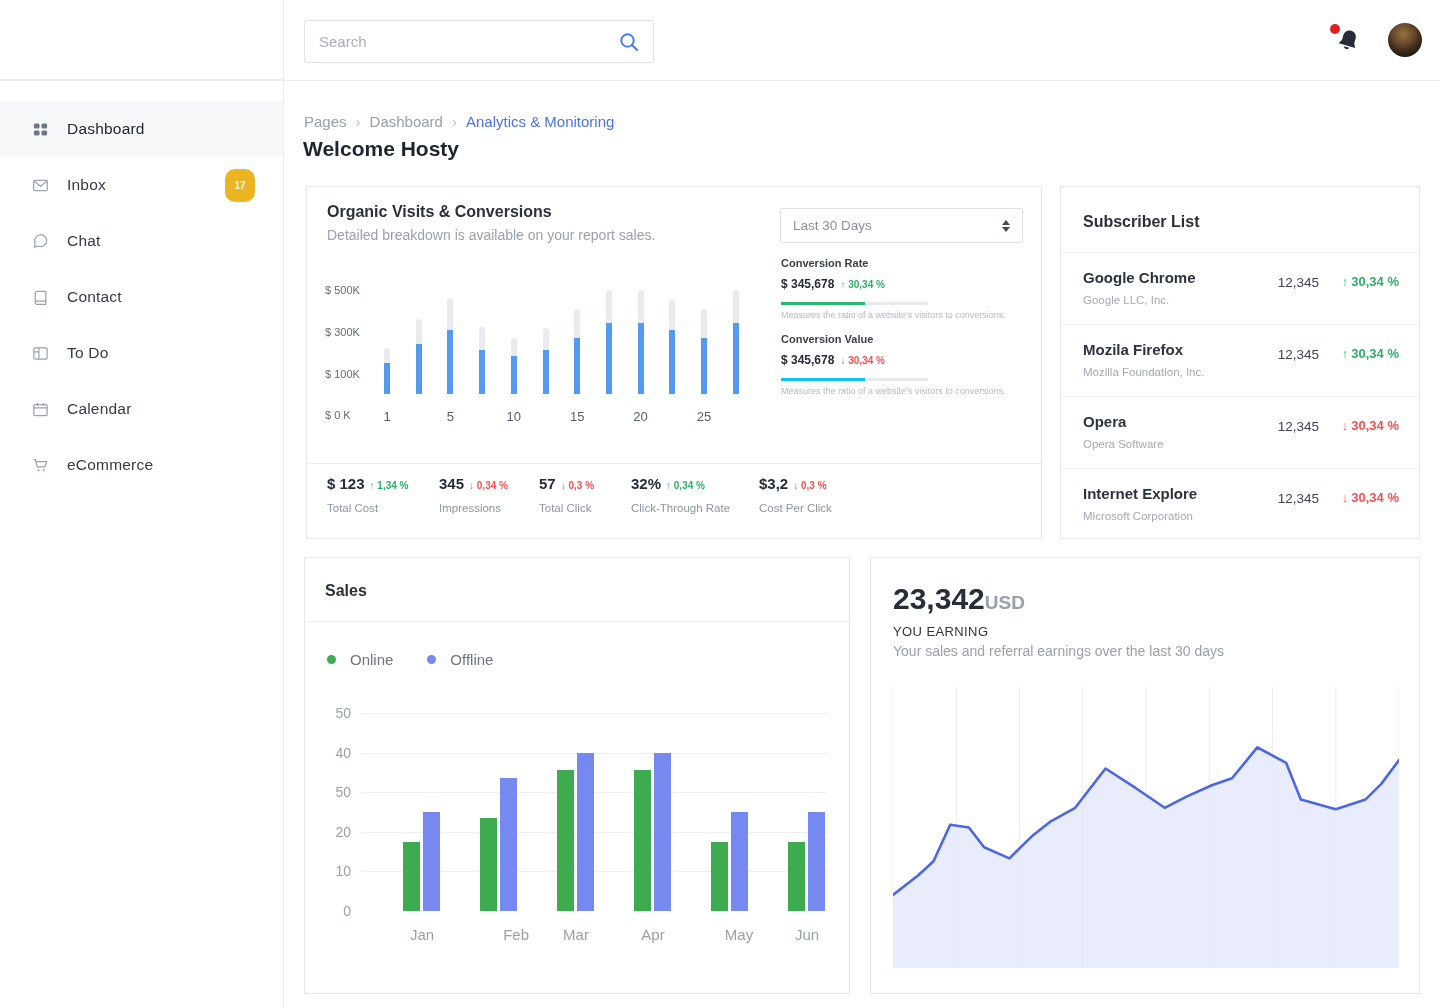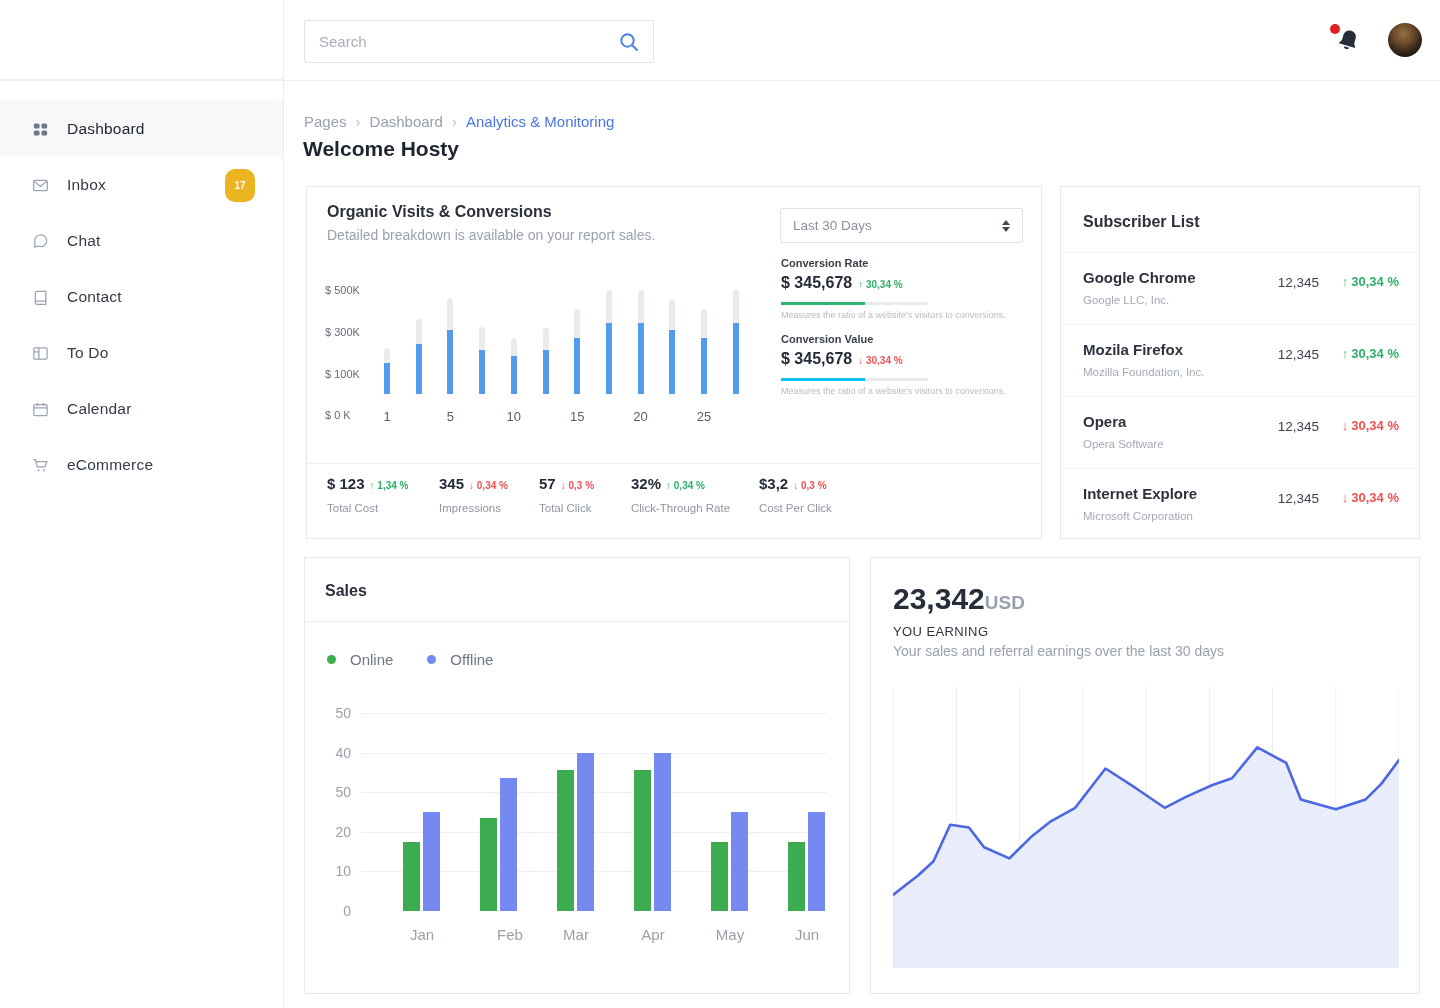--- a/index.html
+++ b/index.html
@@ -67,7 +67,7 @@
   .oc-metrics { position:absolute; left:474px; top:70px; width:243px; }
   .m-block { margin-bottom:13px; }
   .m-label { font-size:11px; font-weight:bold; color:#3a404b; margin-bottom:5px; }
-  .m-value { font-size:16px; font-weight:bold; color:#252b37; }
+  .m-value { font-size:12px; font-weight:bold; color:#252b37; }
   .m-change { font-size:10px; font-weight:bold; margin-left:6px; }
   .m-bar { margin-top:10px; height:3px; width:147px; background:#e8eaed; position:relative; }
   .m-bar-fill { position:absolute; left:0; top:0; bottom:0; }

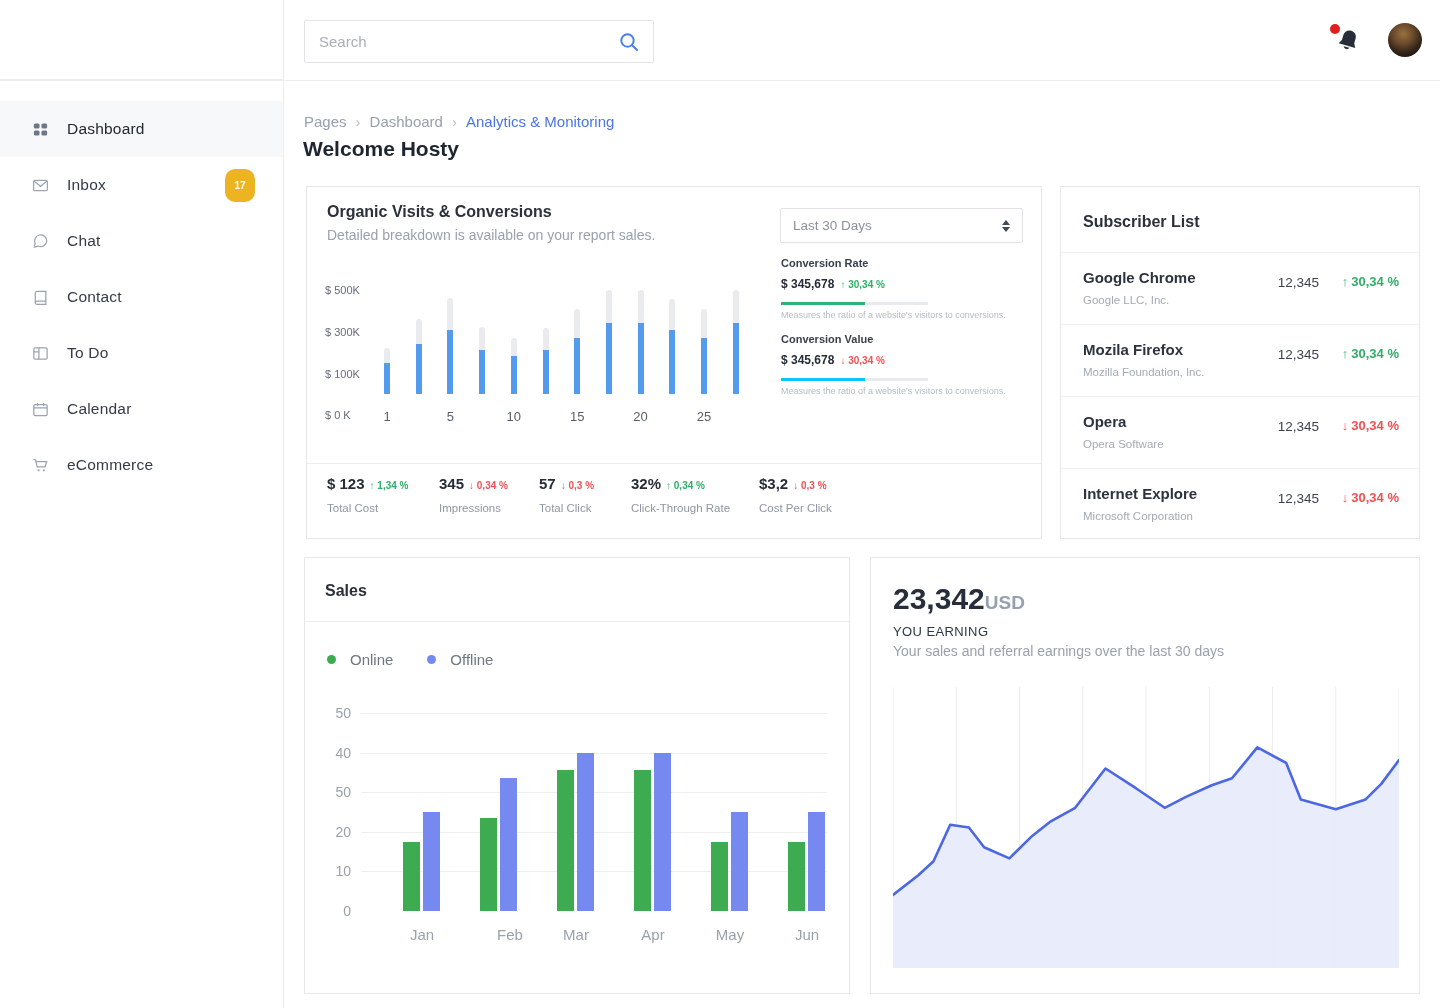--- a/index.html
+++ b/index.html
@@ -345,7 +345,7 @@
         <div class="sl-xlabel" style="left: 87px;">Jan</div>
         <div class="sl-bar" style="left: 175px; top: 259.94px; height: 93.06px; background: rgb(61, 171, 80);"></div>
         <div class="sl-bar" style="left: 195px; top: 220.34px; height: 132.66px; background: rgb(118, 137, 240);"></div>
-        <div class="sl-xlabel" style="left: 175px;">Feb</div>
+        <div class="sl-xlabel" style="left: 164px; text-align: right;">Feb</div>
         <div class="sl-bar" style="left: 252px; top: 212.42px; height: 140.58px; background: rgb(61, 171, 80);"></div>
         <div class="sl-bar" style="left: 272px; top: 194.6px; height: 158.4px; background: rgb(118, 137, 240);"></div>
         <div class="sl-xlabel" style="left: 241px;">Mar</div>

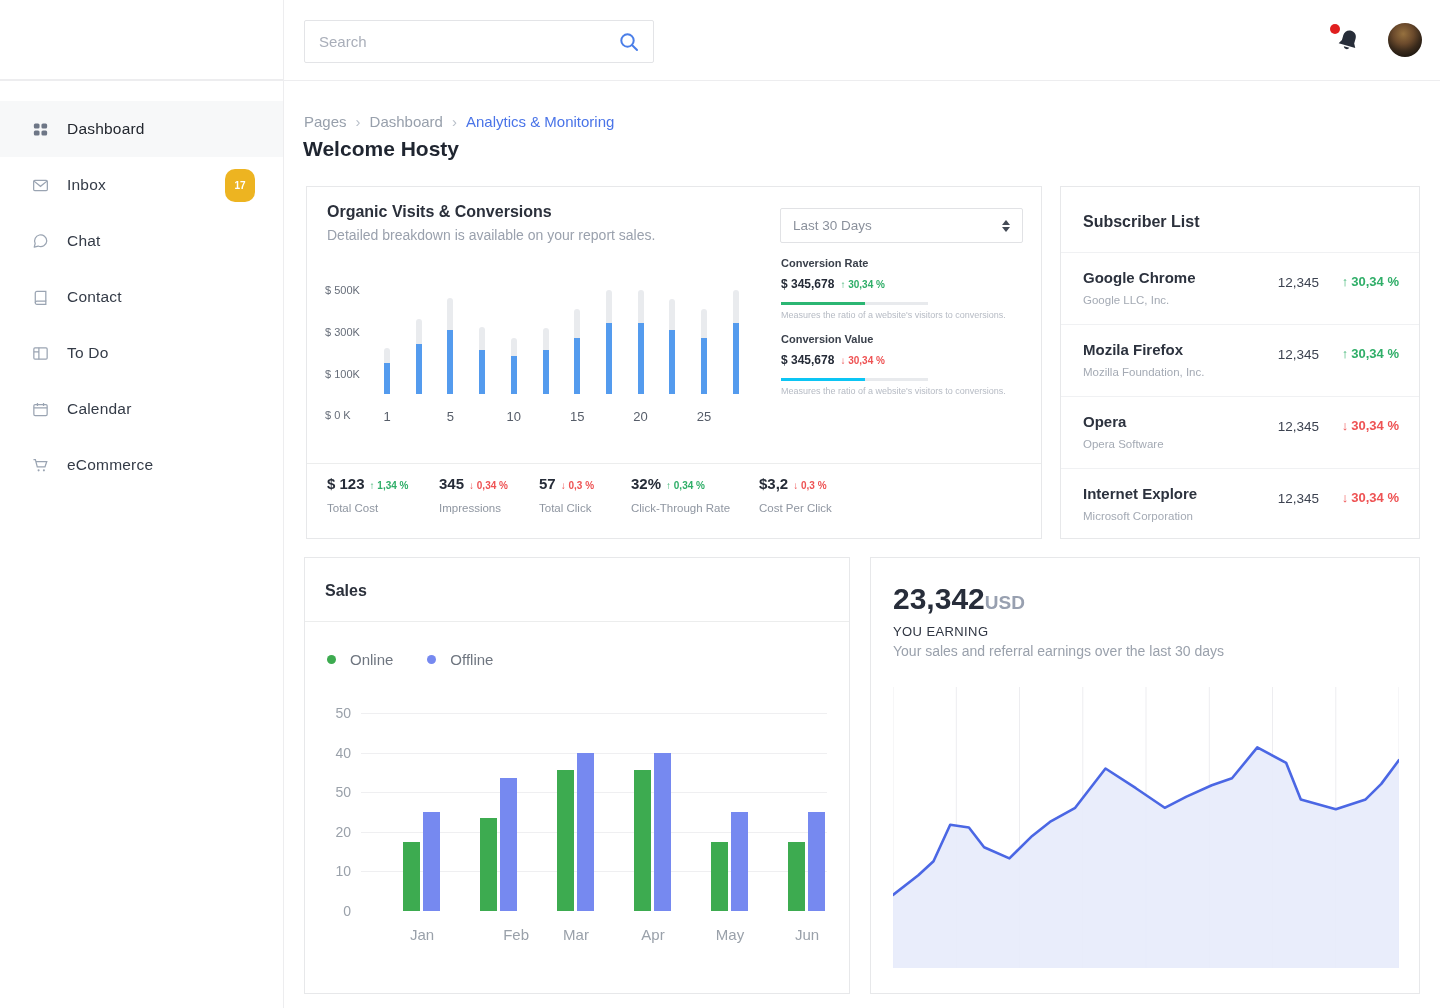--- a/index.html
+++ b/index.html
@@ -354,7 +354,7 @@
         <div class="sl-xlabel" style="left: 318px;">Apr</div>
         <div class="sl-bar" style="left: 406px; top: 283.7px; height: 69.3px; background: rgb(61, 171, 80);"></div>
         <div class="sl-bar" style="left: 426px; top: 254px; height: 99px; background: rgb(118, 137, 240);"></div>
-        <div class="sl-xlabel" style="left: 395px; text-align: center;">May</div>
+        <div class="sl-xlabel" style="left: 404px; text-align: center;">May</div>
         <div class="sl-bar" style="left: 483px; top: 283.7px; height: 69.3px; background: rgb(61, 171, 80);"></div>
         <div class="sl-bar" style="left: 503px; top: 254px; height: 99px; background: rgb(118, 137, 240);"></div>
         <div class="sl-xlabel" style="left: 472px;">Jun</div>

